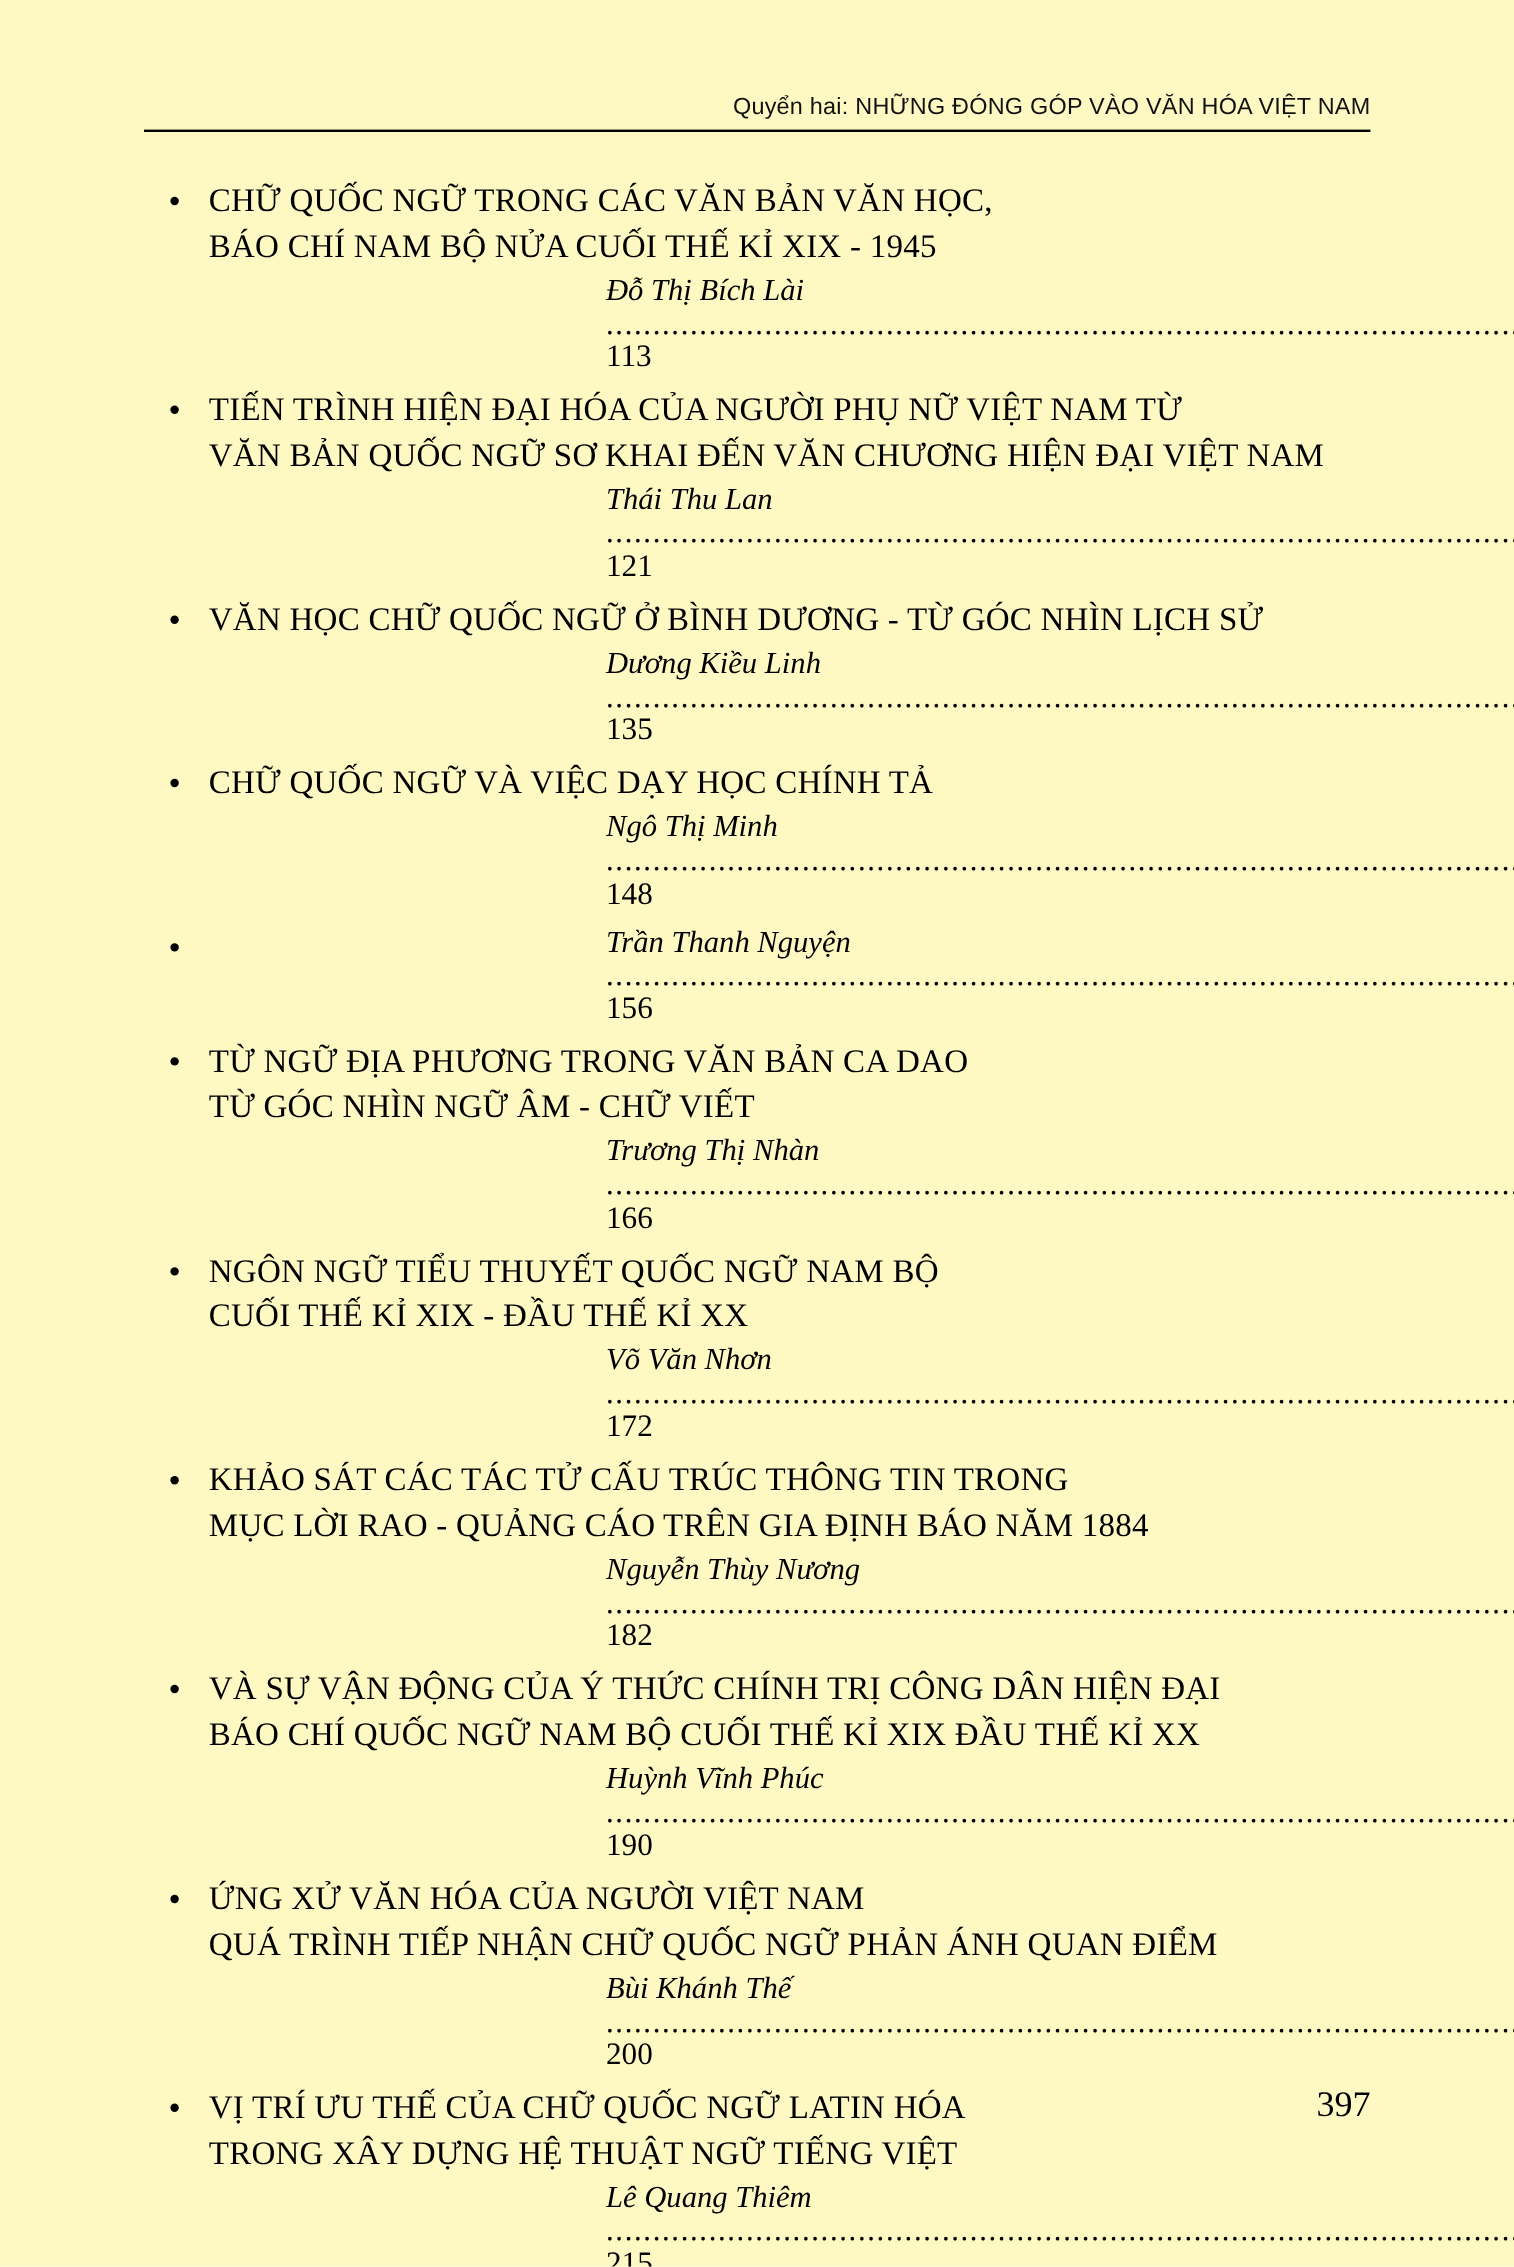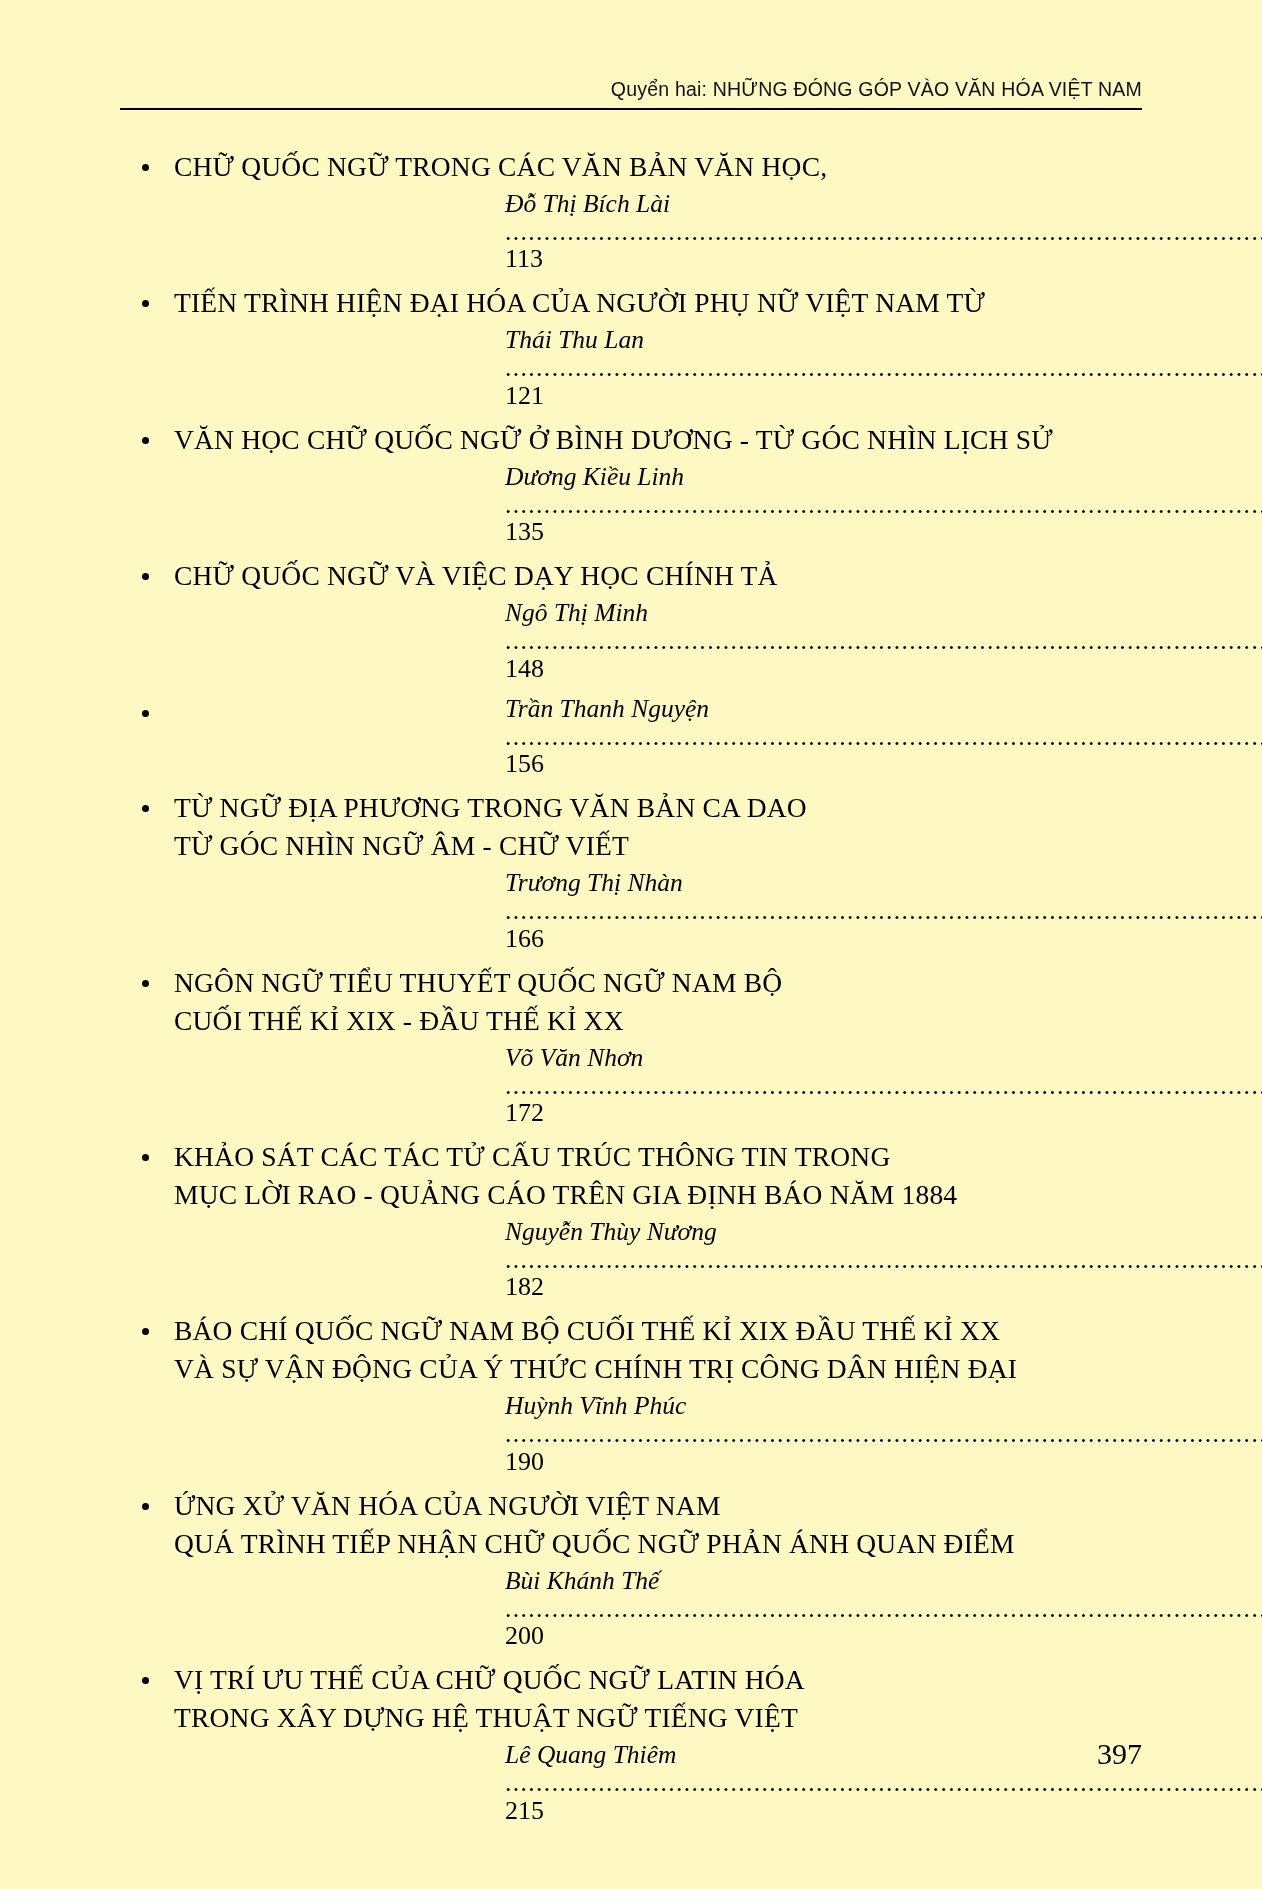--- a/index.html
+++ b/index.html
@@ -135,6 +135,7 @@
       <span class="bullet"></span>
       <div class="title-lines">
         <span class="title-line">CHỮ QUỐC NGỮ TRONG CÁC  VĂN BẢN VĂN HỌC,</span>
+        <span class="title-line">BÁO CHÍ NAM BỘ NỬA CUỐI THẾ KỈ XIX - 1945</span>
       </div>
       <div class="author-row">
         <span class="author">Đỗ Thị Bích Lài</span>

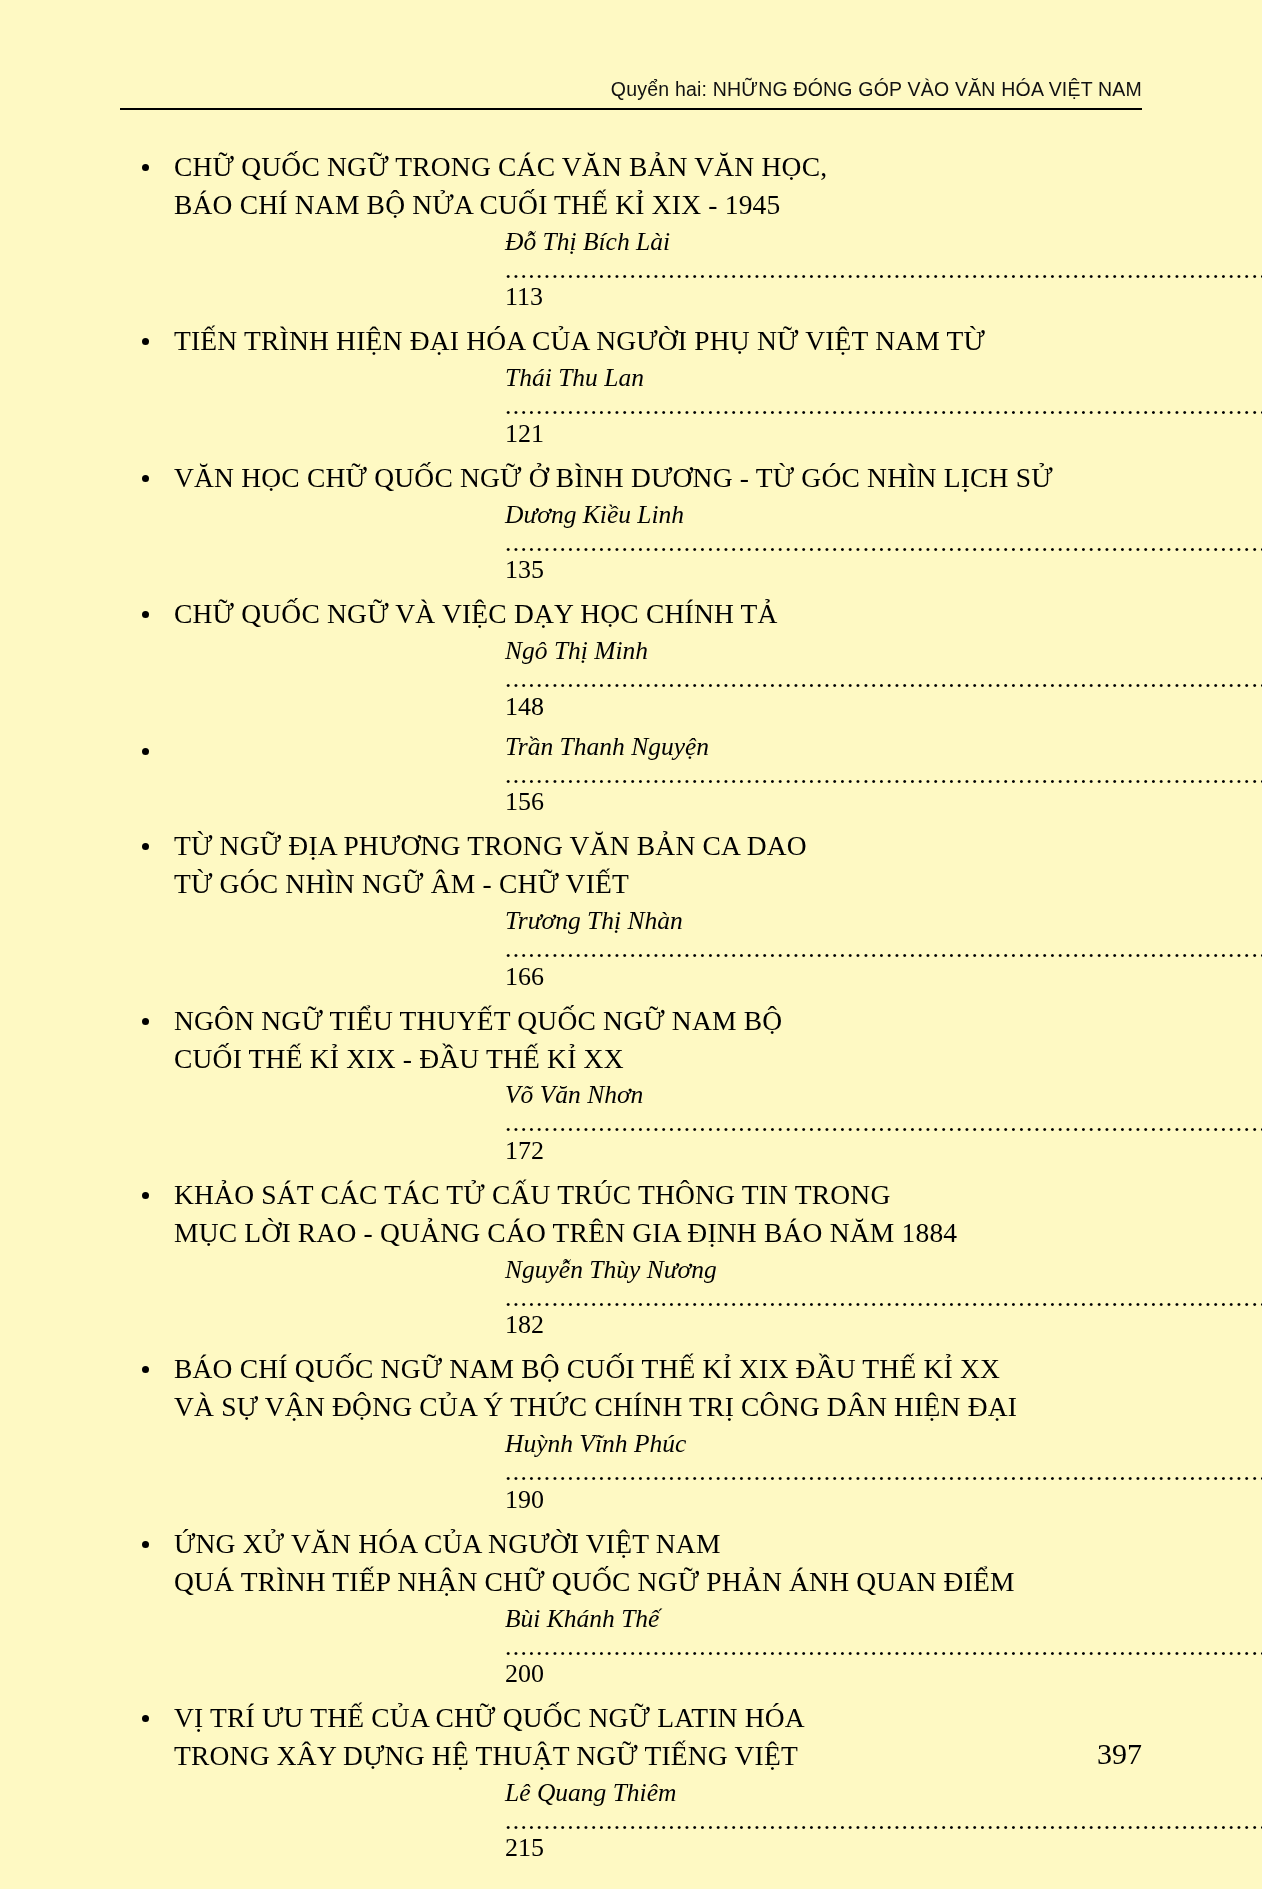--- a/index.html
+++ b/index.html
@@ -148,6 +148,7 @@
       <span class="bullet"></span>
       <div class="title-lines">
         <span class="title-line">TIẾN TRÌNH HIỆN ĐẠI HÓA CỦA NGƯỜI  PHỤ NỮ VIỆT NAM TỪ</span>
+        <span class="title-line">VĂN BẢN QUỐC NGỮ SƠ KHAI ĐẾN VĂN CHƯƠNG HIỆN ĐẠI VIỆT NAM</span>
       </div>
       <div class="author-row">
         <span class="author">Thái Thu Lan</span>

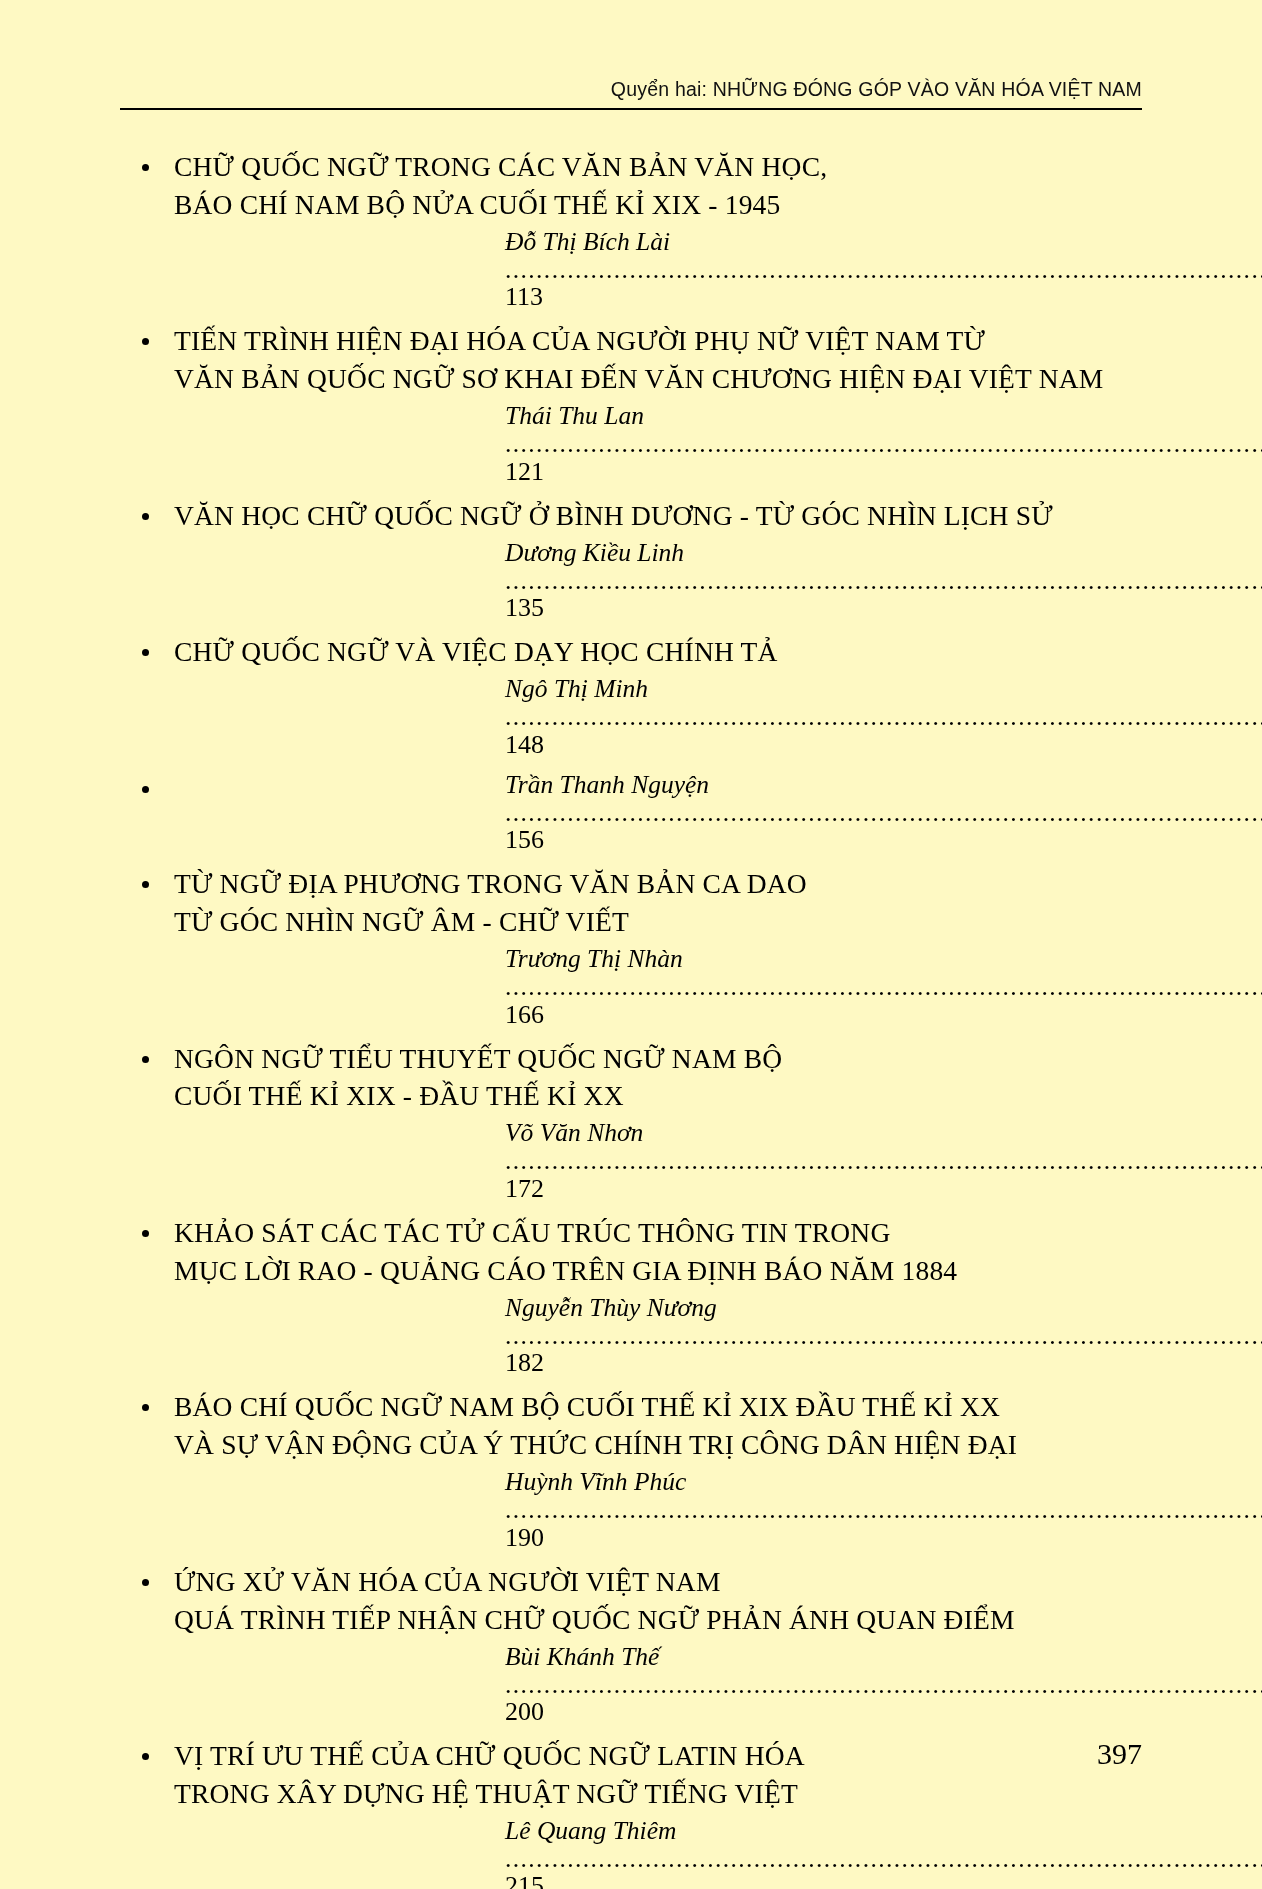--- a/index.html
+++ b/index.html
@@ -234,8 +234,8 @@
     <div class="entry">
       <span class="bullet"></span>
       <div class="title-lines">
+        <span class="title-line">VÀ SỰ VẬN ĐỘNG CỦA Ý THỨC CHÍNH TRỊ CÔNG DÂN HIỆN ĐẠI</span>
         <span class="title-line">BÁO CHÍ  QUỐC NGỮ NAM BỘ CUỐI THẾ KỈ XIX ĐẦU  THẾ KỈ XX</span>
-        <span class="title-line">VÀ SỰ VẬN ĐỘNG CỦA Ý THỨC CHÍNH TRỊ CÔNG DÂN HIỆN ĐẠI</span>
       </div>
       <div class="author-row">
         <span class="author">Huỳnh Vĩnh Phúc</span>

